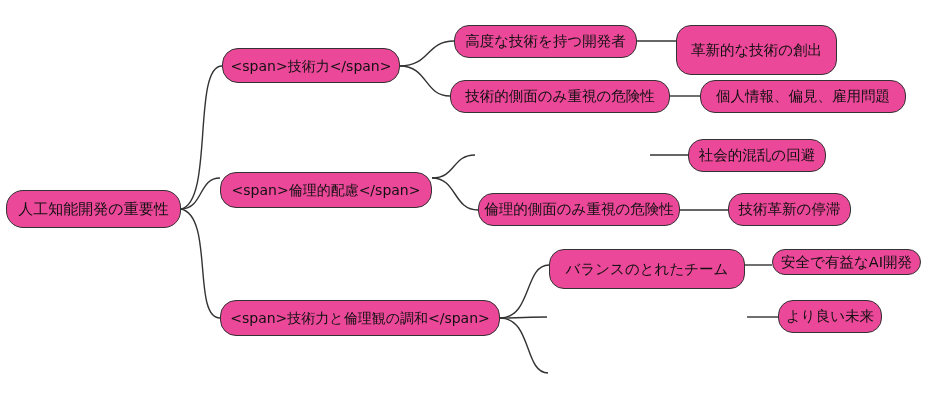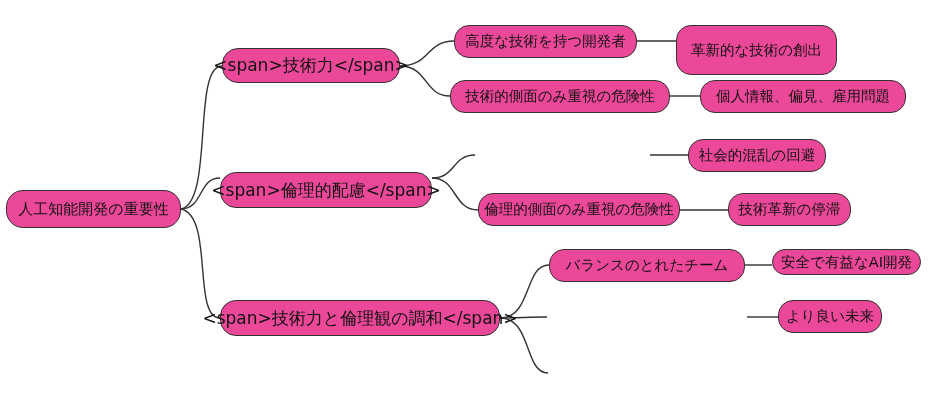--- a/index.html
+++ b/index.html
@@ -26,7 +26,7 @@
     text-align:center;
   }
   .lvl0{font-size:15px;border-radius:17px;text-align:center;}
-  .lvl1{font-size:17px;border-radius:16px;}
+  .lvl1{font-size:14px;border-radius:16px;}
 </style>
 </head>
 <body>

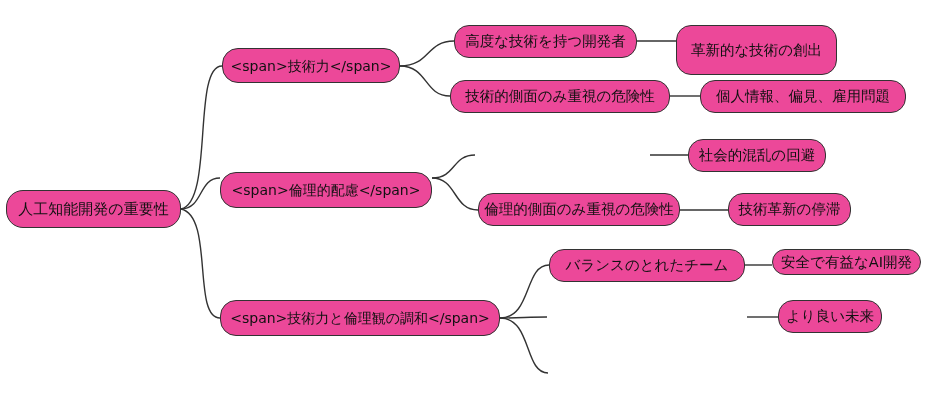--- a/index.html
+++ b/index.html
@@ -69,7 +69,7 @@
   <div class="node" style="left:478px;top:193px;width:202px;height:33px">倫理的側面のみ重視の危険性</div>
 
   <div class="node lvl1" style="left:220px;top:300px;width:280px;height:36px">&lt;span&gt;技術力と倫理観の調和&lt;/span&gt;</div>
-  <div class="node" style="left:549px;top:249px;width:196px;height:33px">バランスのとれたチーム</div>
+  <div class="node" style="left:549px;top:249px;width:196px;height:40px">バランスのとれたチーム</div>
   <div class="node" style="left:772px;top:249px;width:149px;height:26px">安全で有益なAI開発</div>
   <div class="node" style="left:778px;top:300px;width:104px;height:33px">より良い未来</div>
 

